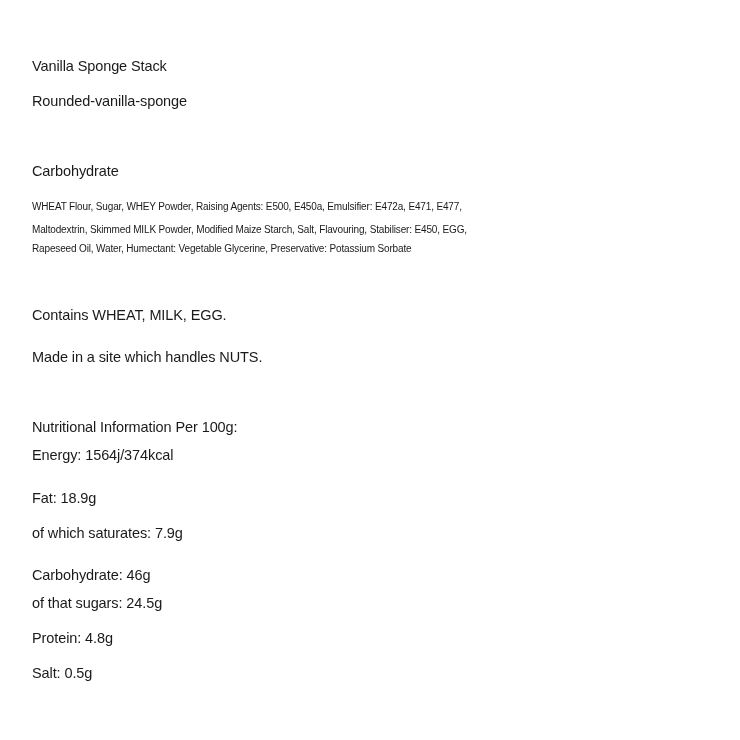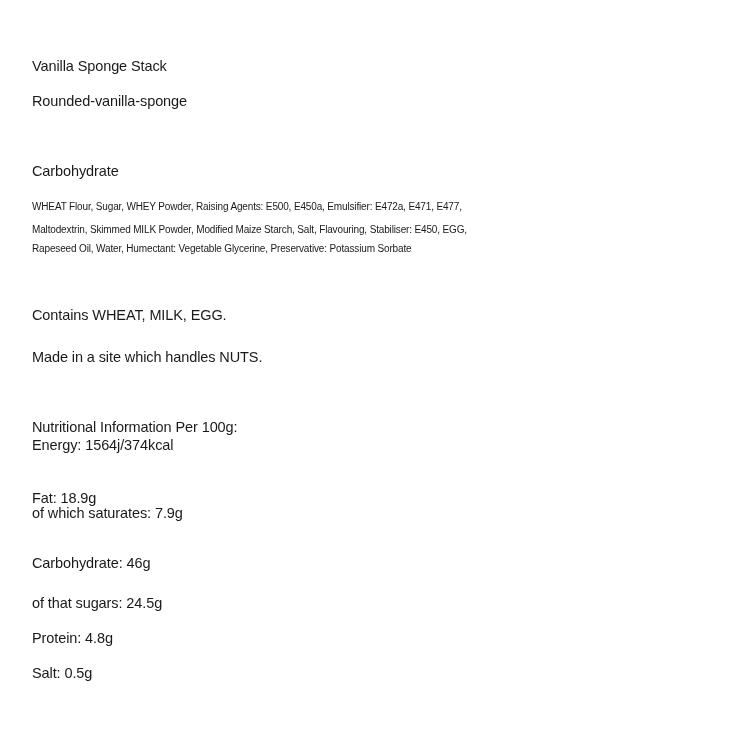--- a/index.html
+++ b/index.html
@@ -24,7 +24,7 @@
   <div class="line" style="top:348px">Made in a site which handles NUTS.</div>
 
   <div class="line" style="top:418px">Nutritional Information Per 100g:</div>
-  <div class="line" style="top:436px">Energy: 1564j/374kcal</div>
+  <div class="line" style="top:446px">Energy: 1564j/374kcal</div>
   <div class="line" style="top:489px">Fat: 18.9g</div>
   <div class="line" style="top:504px">of which saturates: 7.9g</div>
   <div class="line" style="top:554px">Carbohydrate: 46g</div>

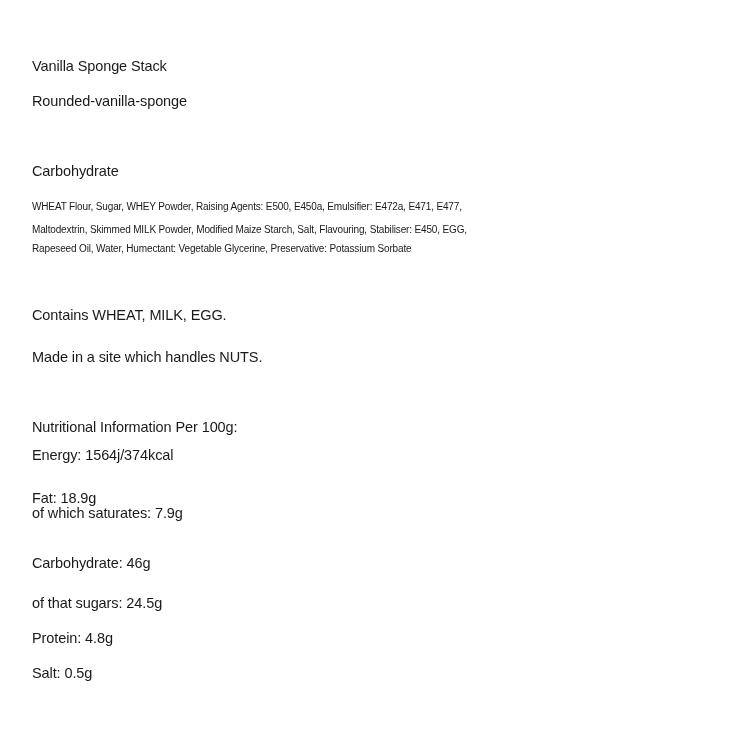--- a/index.html
+++ b/index.html
@@ -26,7 +26,7 @@
   <div class="line" style="top:418px">Nutritional Information Per 100g:</div>
   <div class="line" style="top:446px">Energy: 1564j/374kcal</div>
   <div class="line" style="top:489px">Fat: 18.9g</div>
-  <div class="line" style="top:504px">of which saturates: 7.9g</div>
+  <div class="line" style="top:524px">of which saturates: 7.9g</div>
   <div class="line" style="top:554px">Carbohydrate: 46g</div>
   <div class="line" style="top:594px">of that sugars: 24.5g</div>
   <div class="line" style="top:629px">Protein: 4.8g</div>

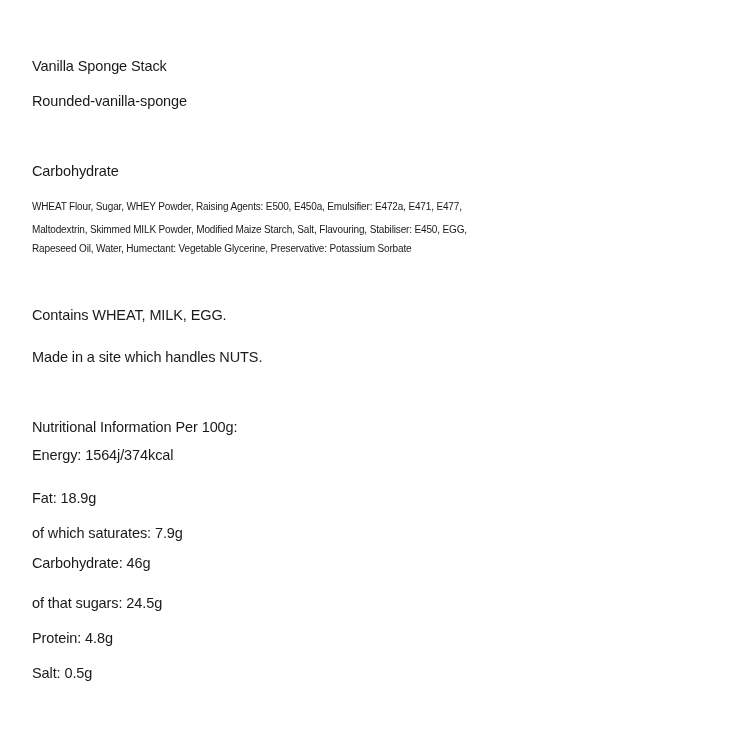--- a/index.html
+++ b/index.html
@@ -27,7 +27,7 @@
   <div class="line" style="top:446px">Energy: 1564j/374kcal</div>
   <div class="line" style="top:489px">Fat: 18.9g</div>
   <div class="line" style="top:524px">of which saturates: 7.9g</div>
-  <div class="line" style="top:554px">Carbohydrate: 46g</div>
+  <div class="line" style="top:566px">Carbohydrate: 46g</div>
   <div class="line" style="top:594px">of that sugars: 24.5g</div>
   <div class="line" style="top:629px">Protein: 4.8g</div>
   <div class="line" style="top:664px">Salt: 0.5g</div>

